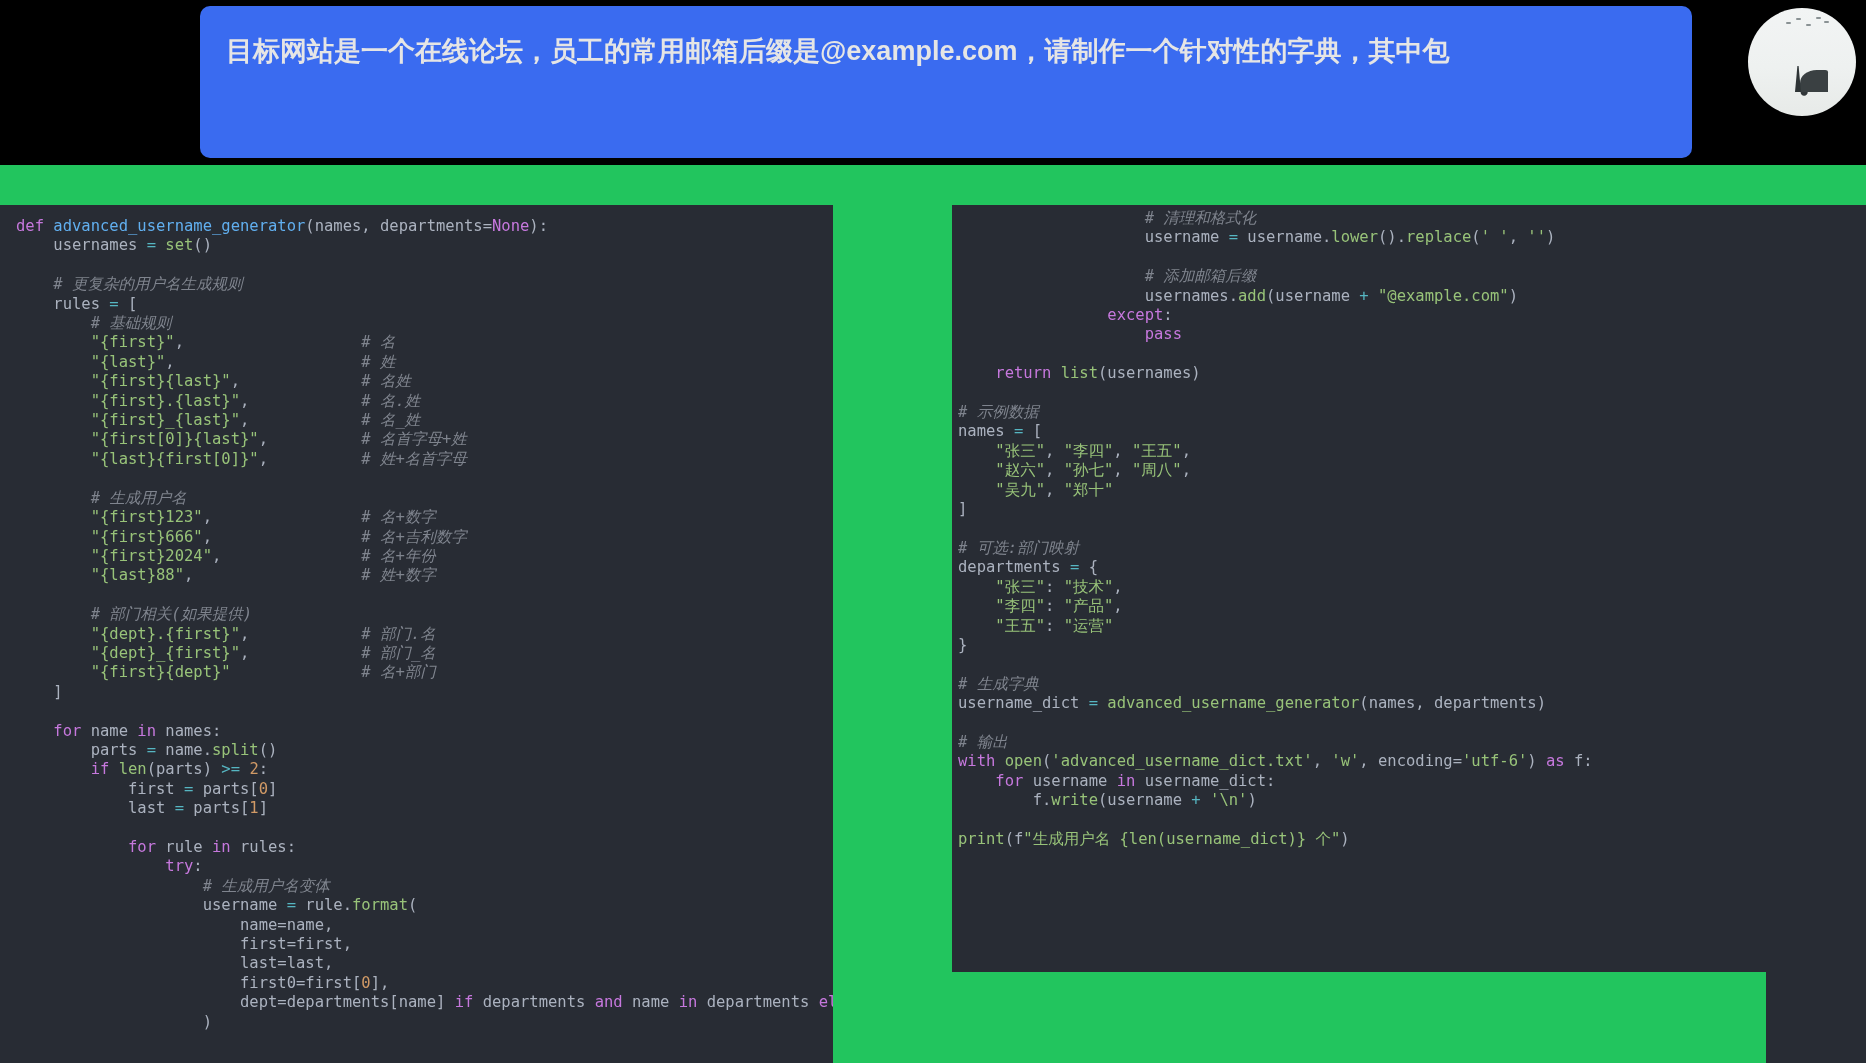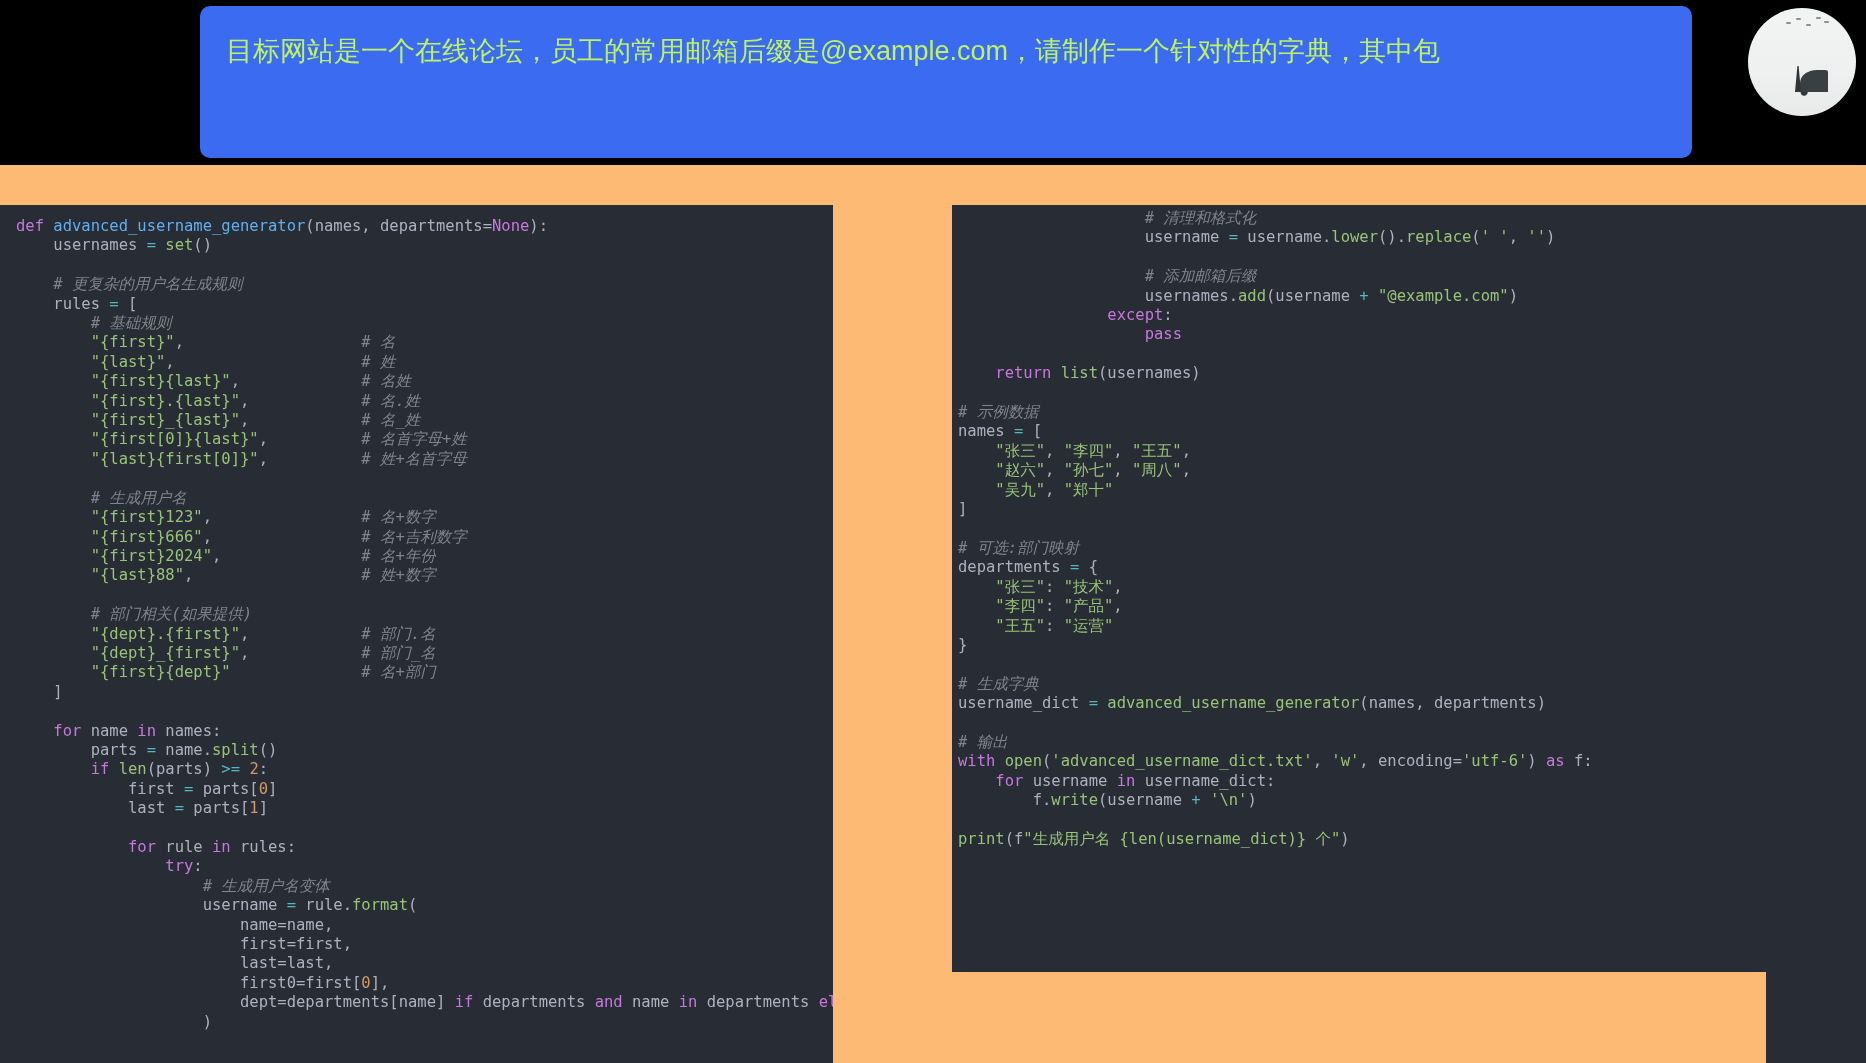--- a/index.html
+++ b/index.html
@@ -24,11 +24,11 @@
     padding:22px 26px 0 26px;
   }
   #user-bubble .line{
-    color:#bef264;
+    color:#e5e5e5;
     font-family:"Liberation Sans","DejaVu Sans",sans-serif;
     font-size:27px;
     line-height:47px;
-    font-weight:400;
+    font-weight:700;
     white-space:pre;
     letter-spacing:0px;
   }

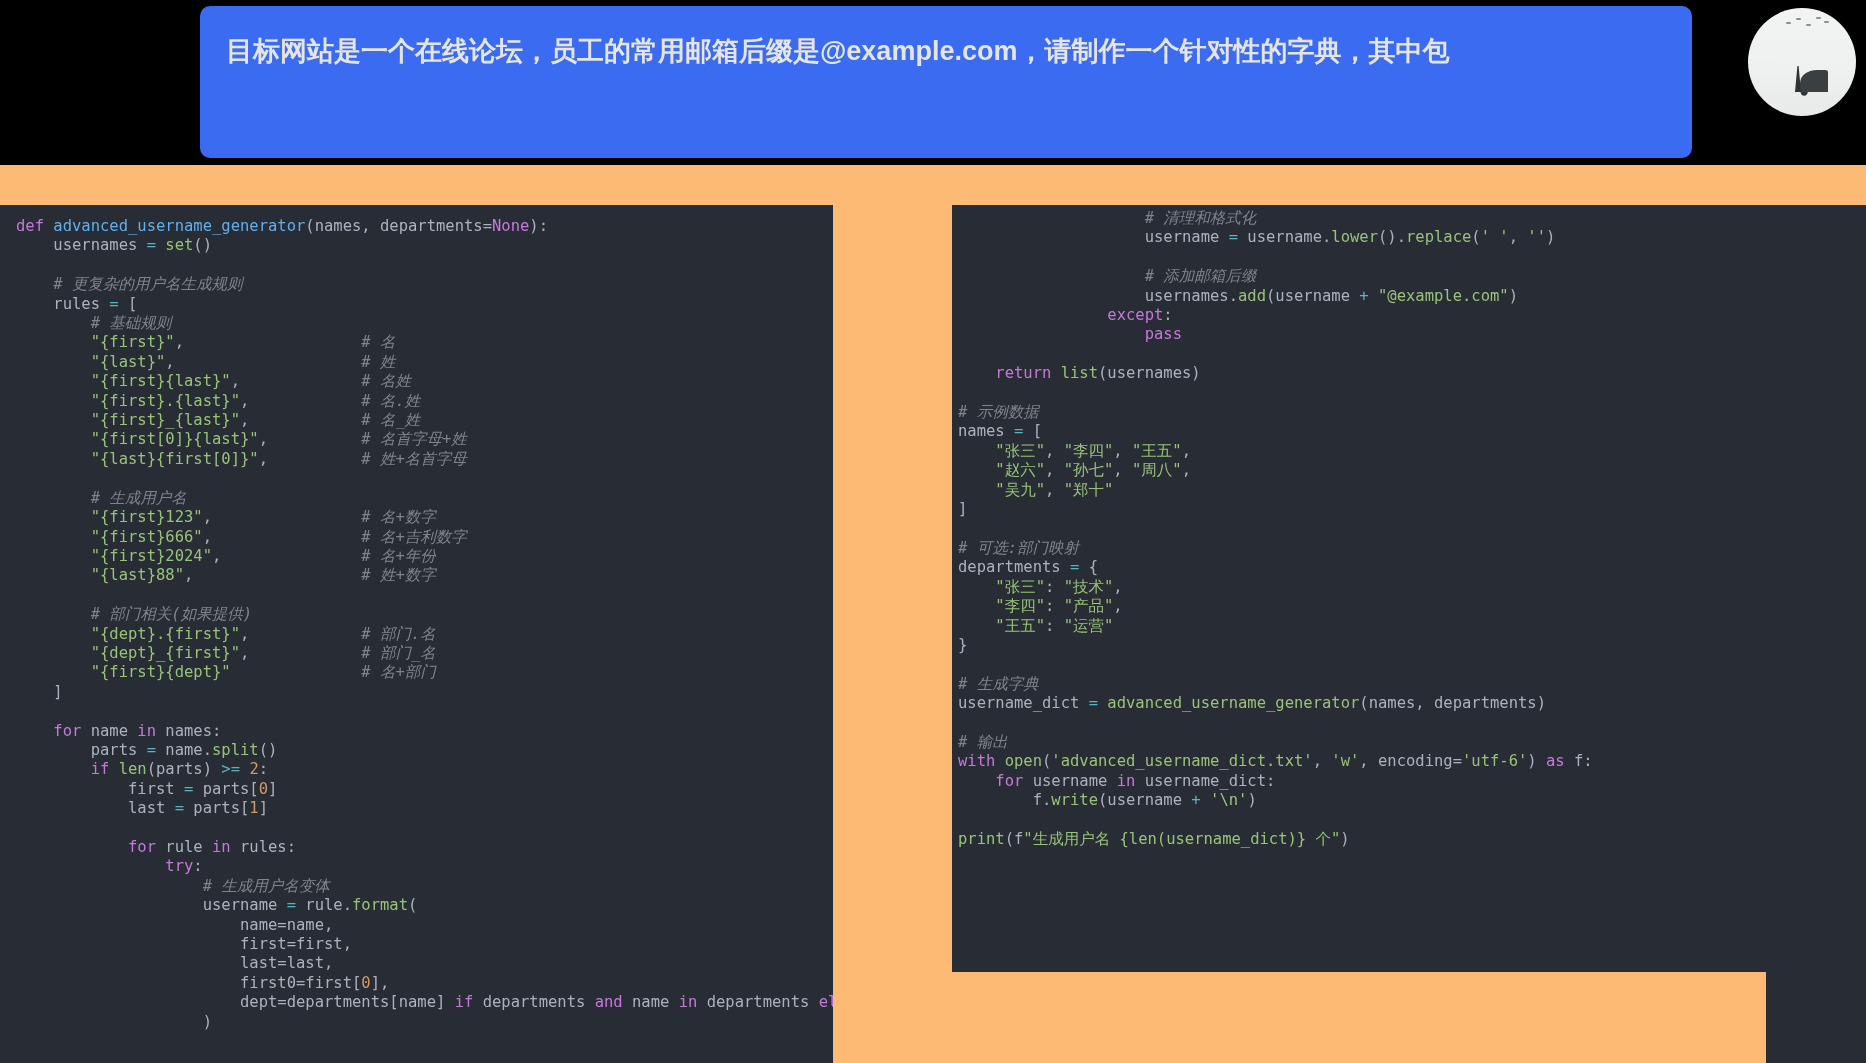--- a/index.html
+++ b/index.html
@@ -55,7 +55,7 @@
   
   #code-area{
     position:absolute;left:0;top:165px;width:1866px;height:898px;
-    background:#fdba74;
+    background:#22c55e;
   }
   .code-panel{
     position:absolute;top:40px;

